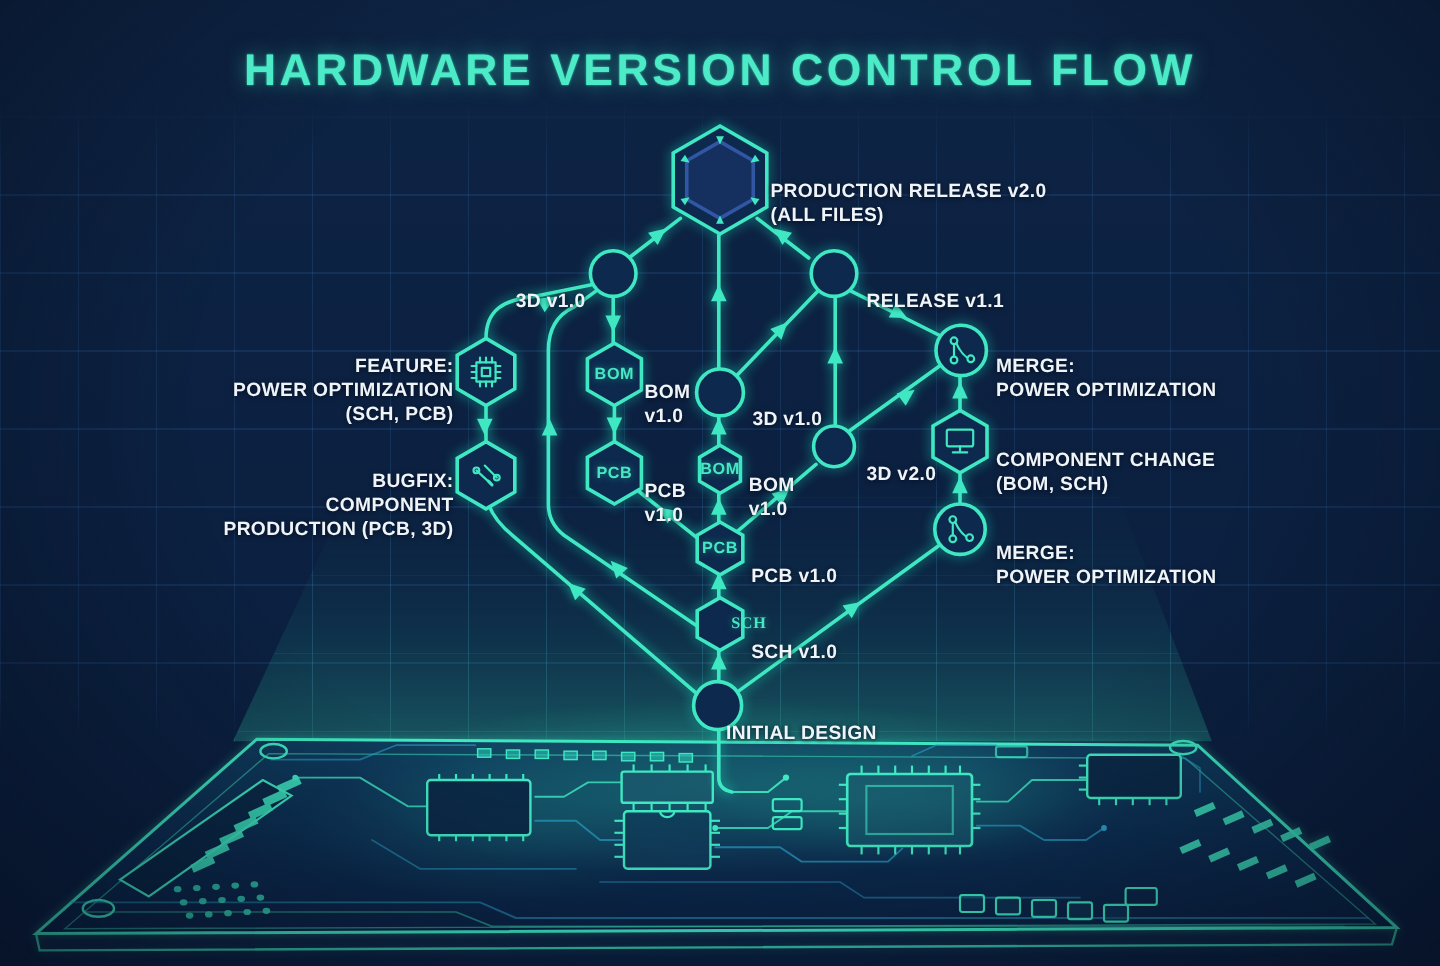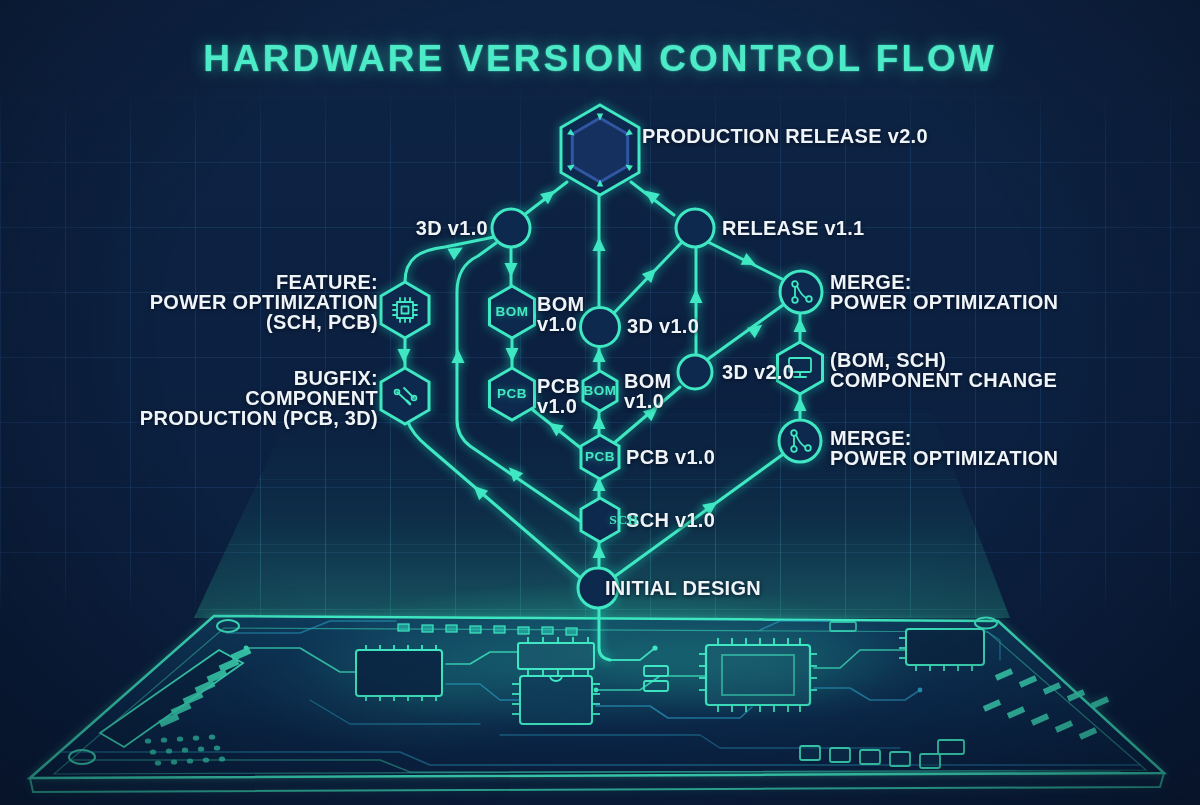--- a/index.html
+++ b/index.html
@@ -40,8 +40,8 @@
     background:radial-gradient(ellipse at 50% 42%, transparent 52%, rgba(4,10,24,.55) 100%);
   }
   .lbl{
-    position:absolute;color:#eef4f8;font-weight:700;font-size:20px;line-height:20px;
-    letter-spacing:.3px;text-shadow:0 1px 4px rgba(4,12,30,.9);white-space:nowrap;
+    position:absolute;color:#eef4f8;font-weight:700;font-size:16px;line-height:20px;
+    letter-spacing:.3px;text-shadow:0 1px 4px rgba(4,12,30,.9);white-space:nowrap;margin-top:24px;
   }
   .lbl.right{text-align:right;}
   .tag{

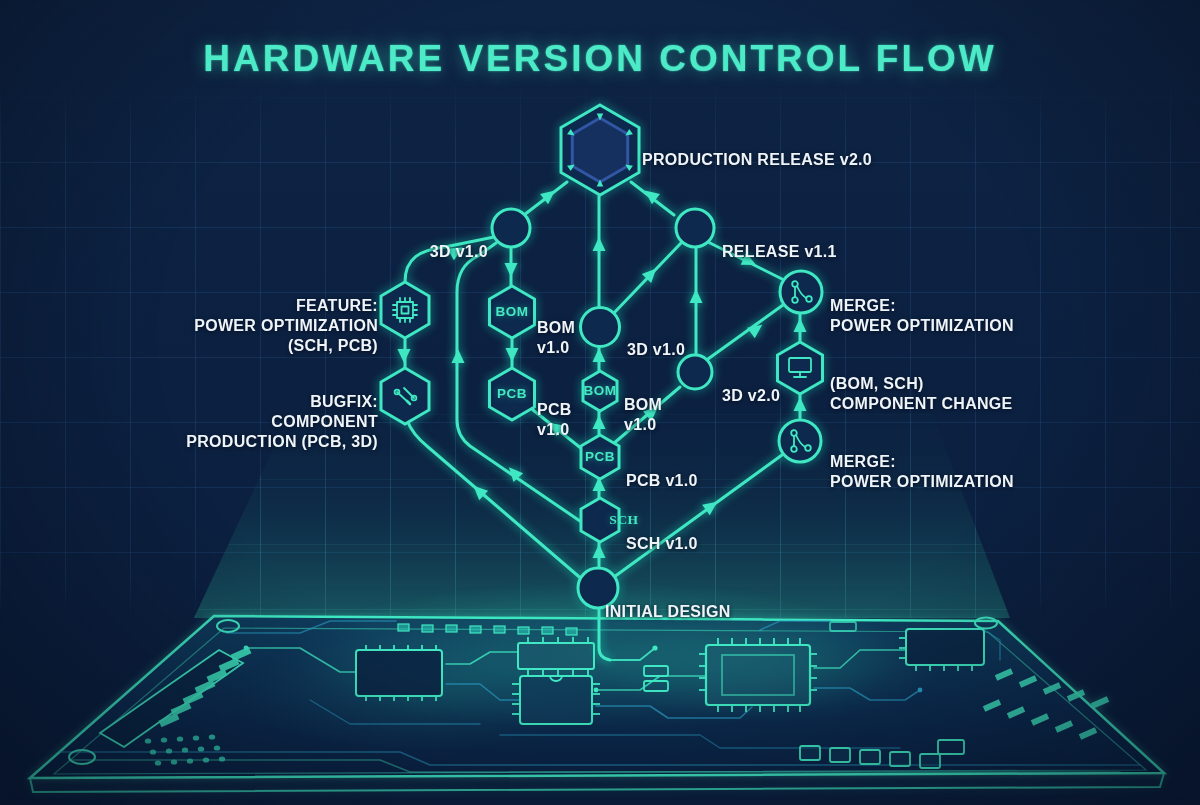--- a/index.html
+++ b/index.html
@@ -523,6 +523,7 @@
 
   <div class="lbl" style="left:642px;top:126px;">
     <div>PRODUCTION RELEASE v2.0</div>
+    <div>(ALL FILES)</div>
   </div>
 
   <div class="lbl right" style="right:712px;top:218px;">3D v1.0</div>

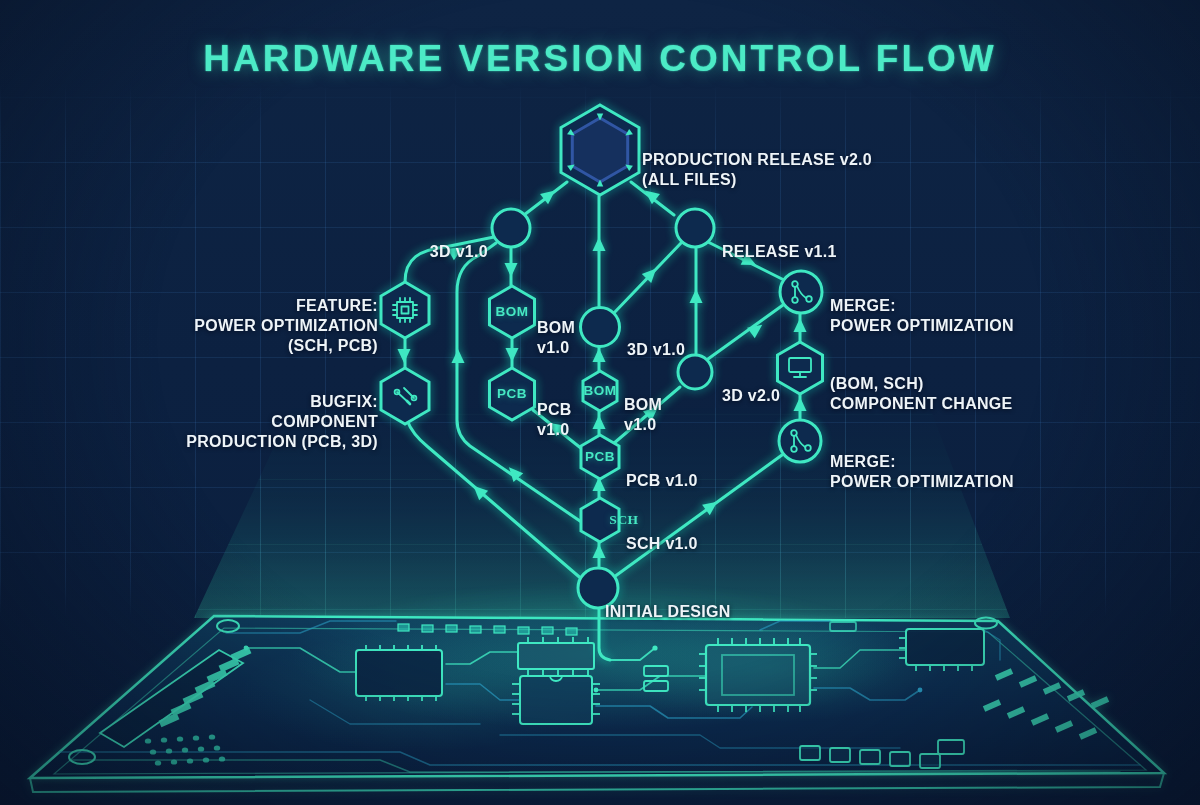--- a/index.html
+++ b/index.html
@@ -568,8 +568,8 @@
   </div>
 
   <div class="lbl" style="left:830px;top:350px;">
+    <div>COMPONENT CHANGE</div>
     <div>(BOM, SCH)</div>
-    <div>COMPONENT CHANGE</div>
   </div>
 
   <div class="lbl" style="left:830px;top:428px;">

